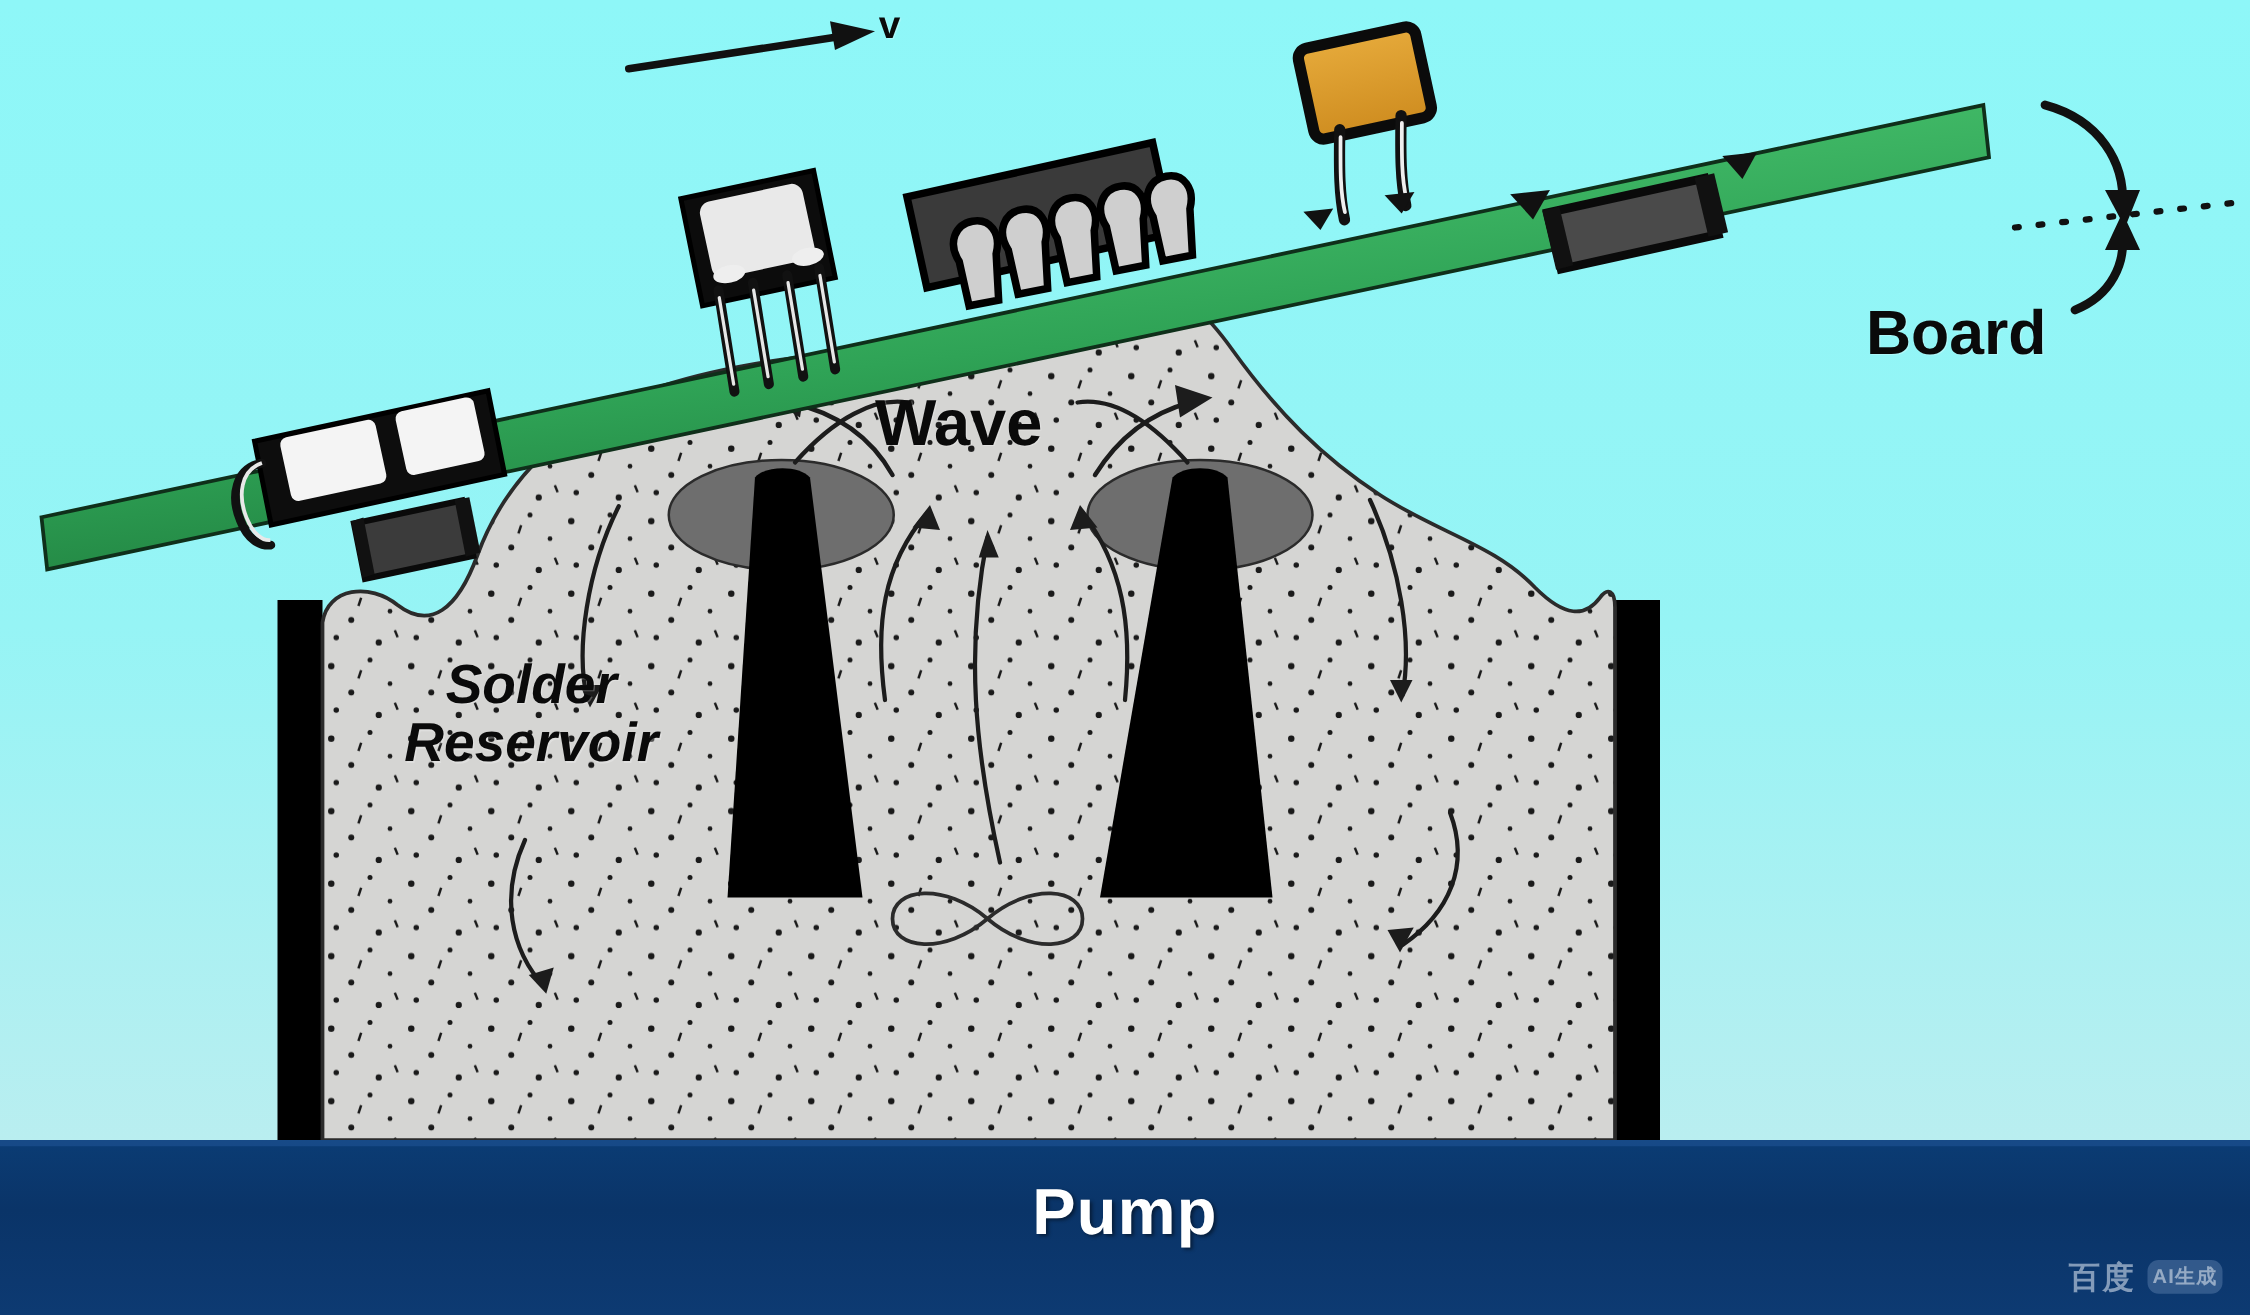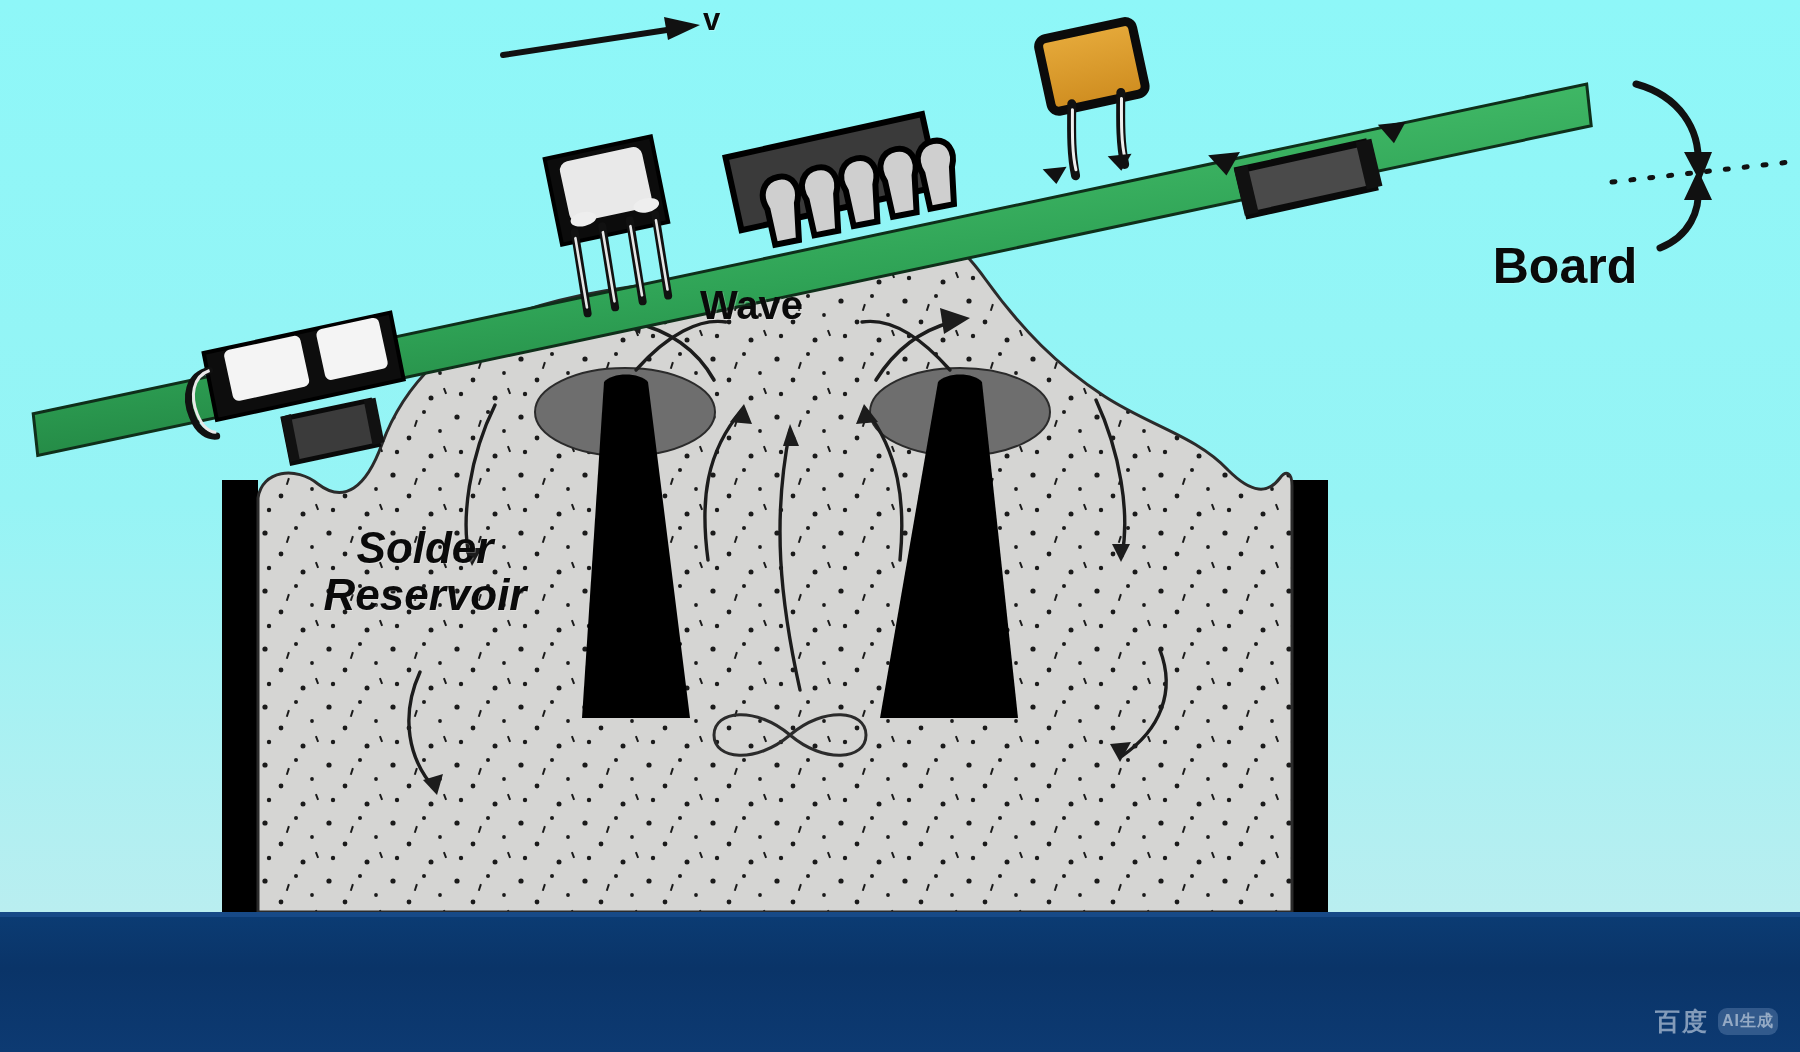--- a/index.html
+++ b/index.html
@@ -37,7 +37,7 @@
     text-shadow:1px 1px 0 rgba(255,255,255,.25);
   }
   #lbl-pcb{right:55px;top:240px;text-align:center;font-size:50px;width:360px;}
-  #lbl-wave{left:700px;top:284px;font-size:40px;}
+  #lbl-wave{left:700px;top:312px;font-size:52px;}
   #lbl-solder{left:285px;top:525px;font-size:44px;width:280px;text-align:center;font-style:italic;}
   #lbl-v{left:703px;top:4px;font-size:31px;font-weight:bold;}
 </style>

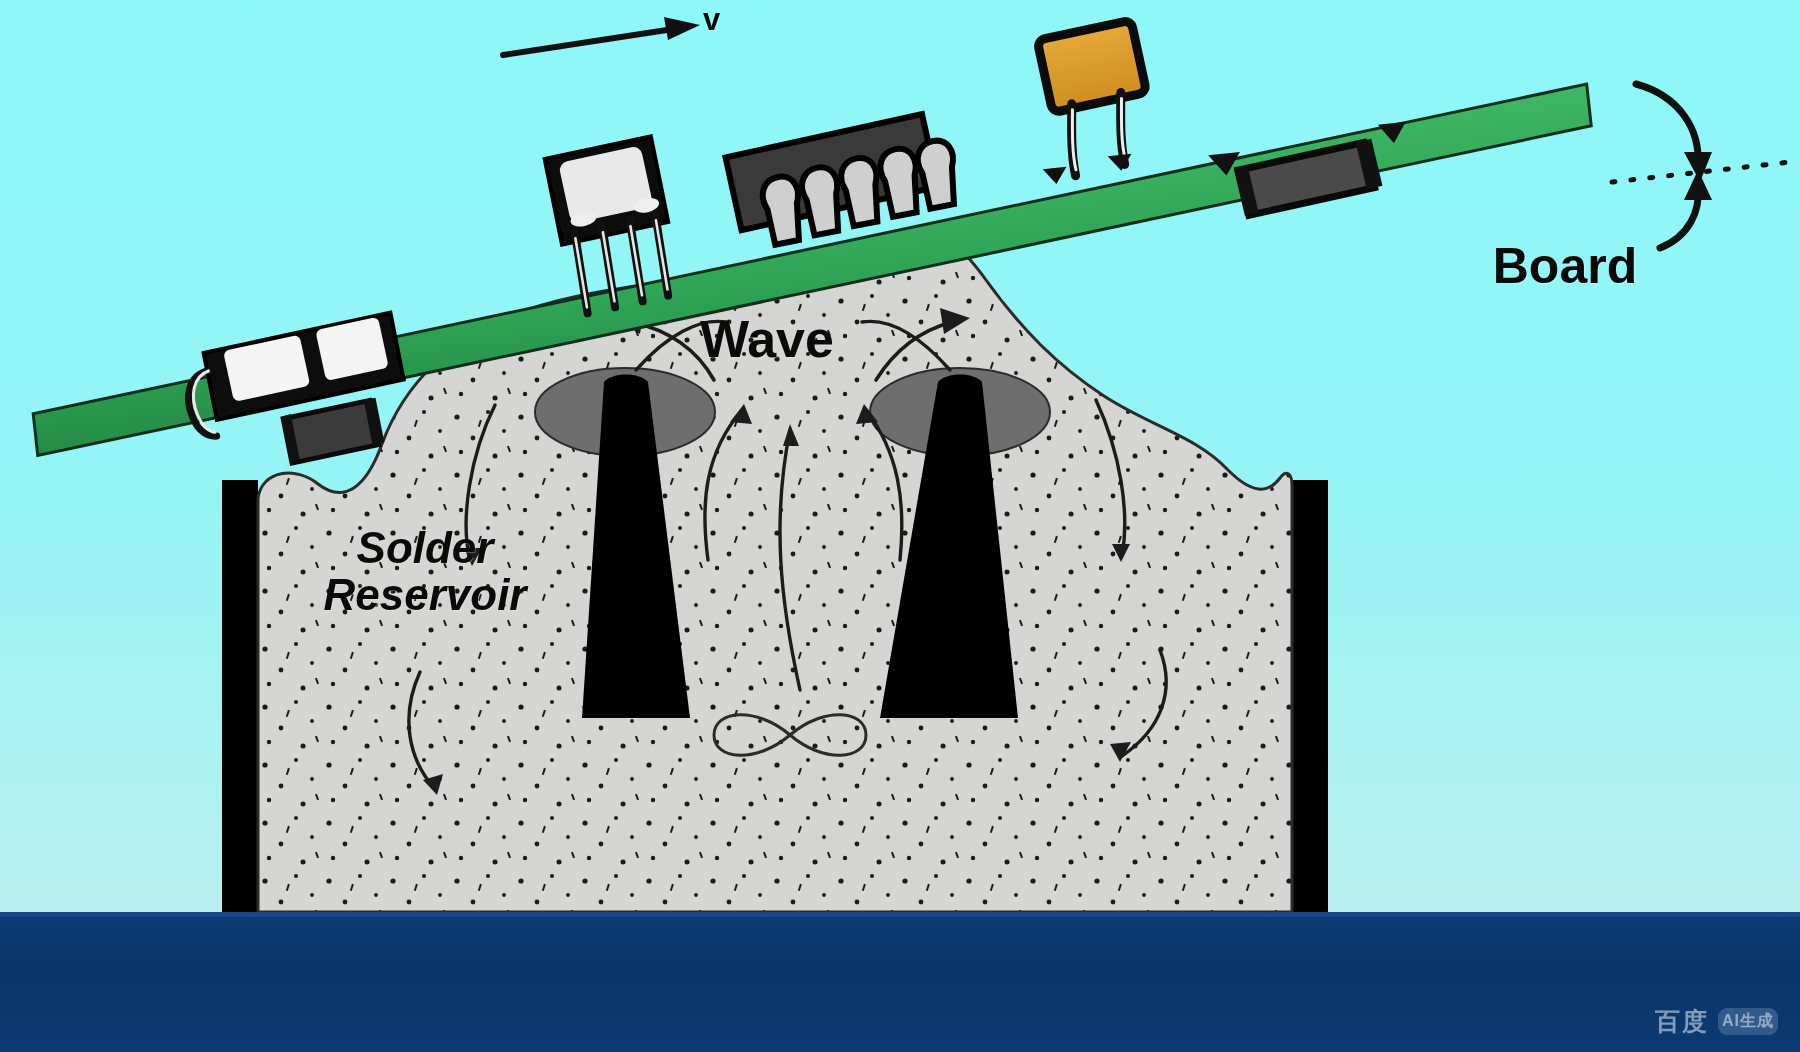--- a/index.html
+++ b/index.html
@@ -242,6 +242,7 @@
 
   <div id="pumpbar">
     <div class="lip"></div>
+    <div id="pump-label">Pump</div>
     <div id="watermark">
       <span class="wm-text">百度</span>
       <span class="wm-badge">AI生成</span>

